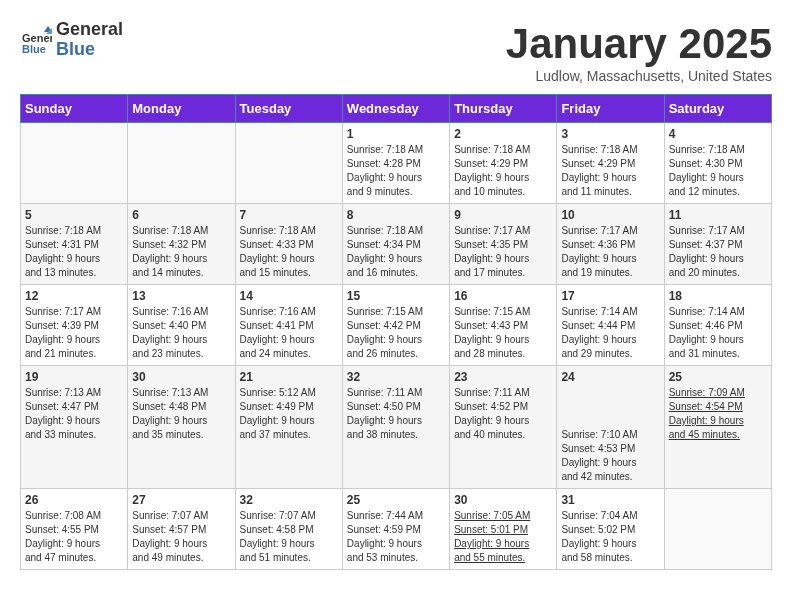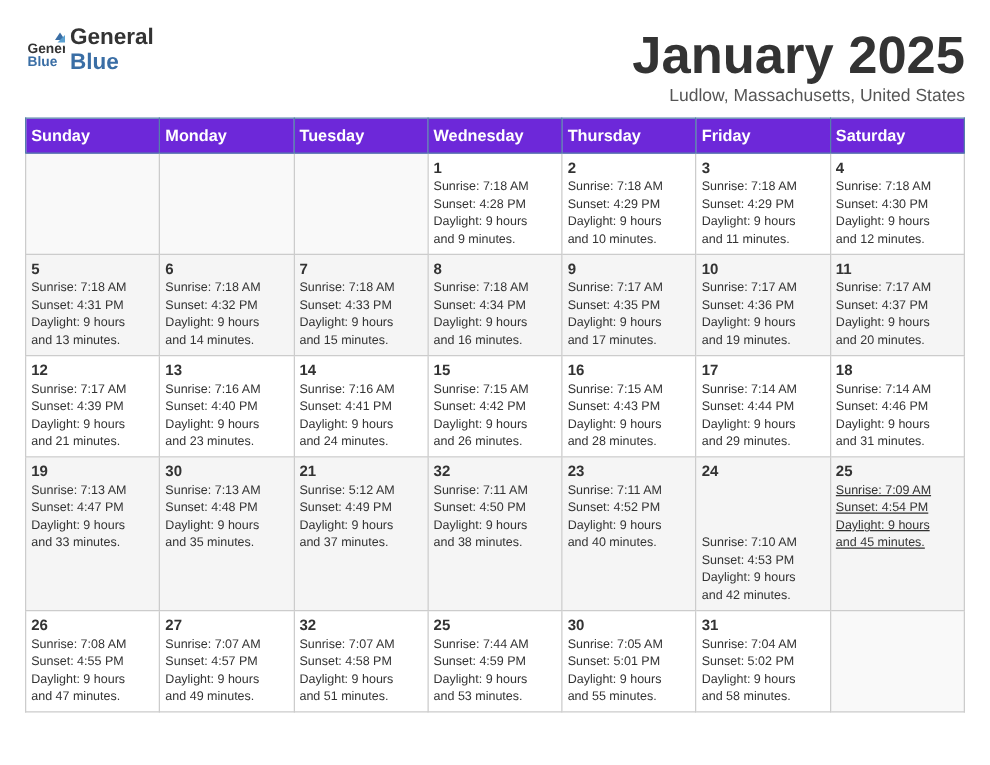--- a/index.html
+++ b/index.html
@@ -339,7 +339,7 @@
         </td>
         <td>
           <div class="day-number">30</div>
-          <div class="day-info" style="white-space: pre-line;">Sunrise: 7:05 AM
+          <div class="day-info" style="white-space: pre-line; text-decoration: underline;">Sunrise: 7:05 AM
 Sunset: 5:01 PM
 Daylight: 9 hours
 and 55 minutes.</div>

